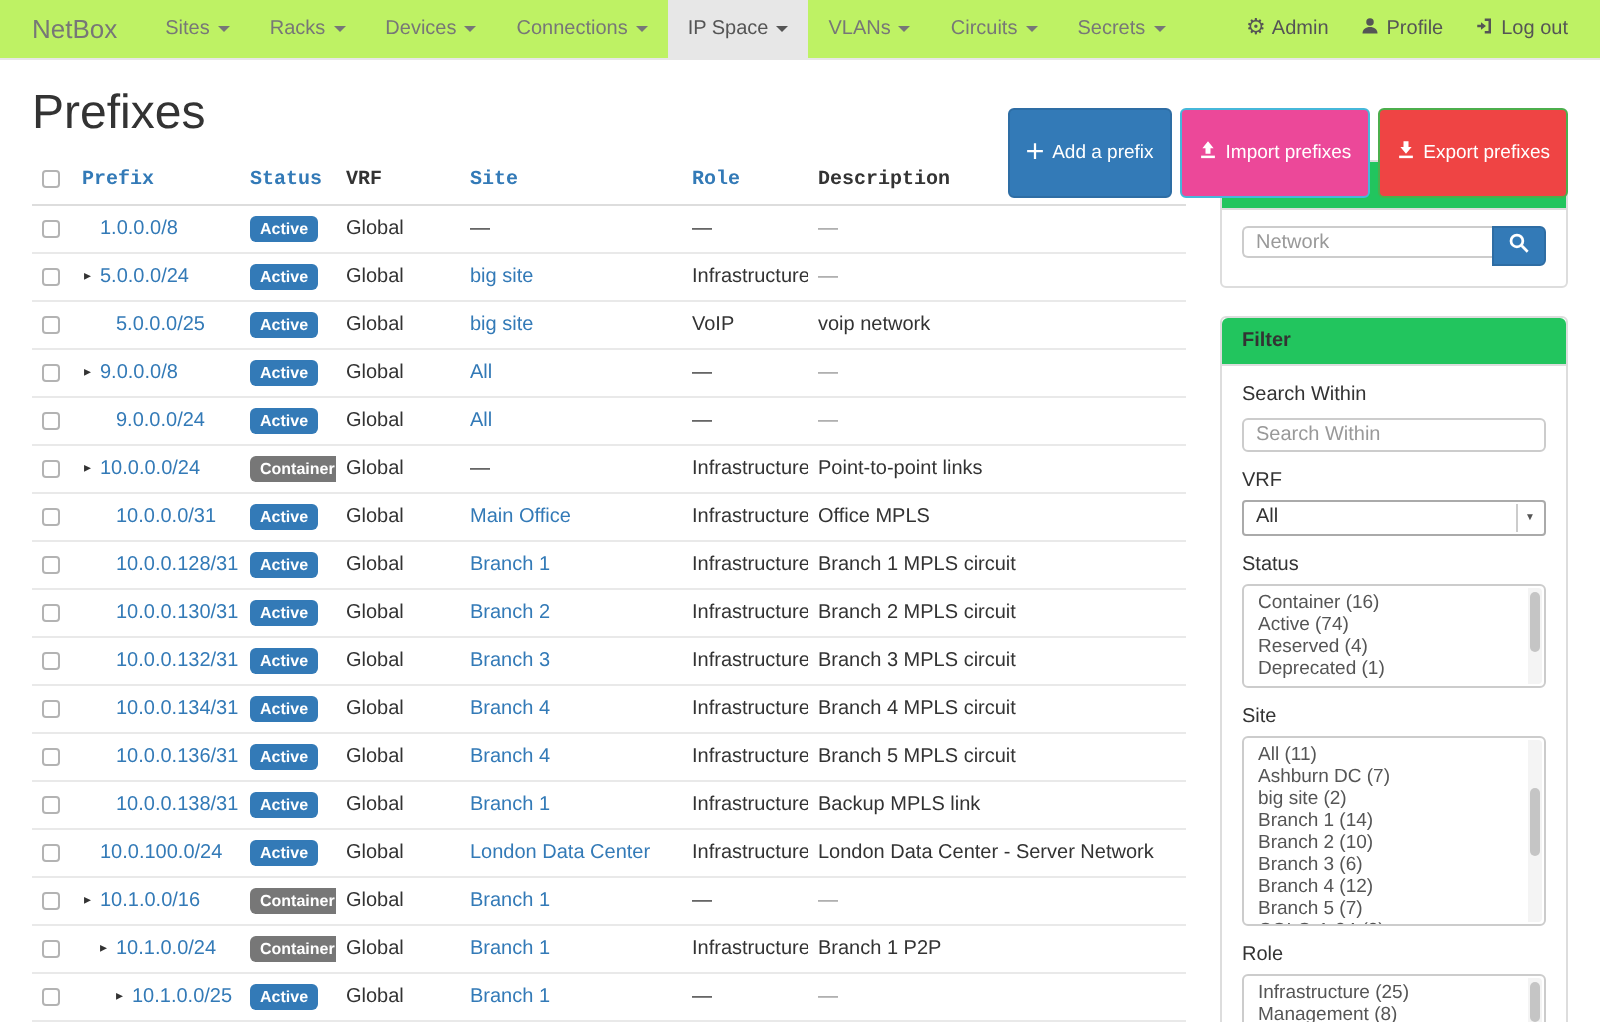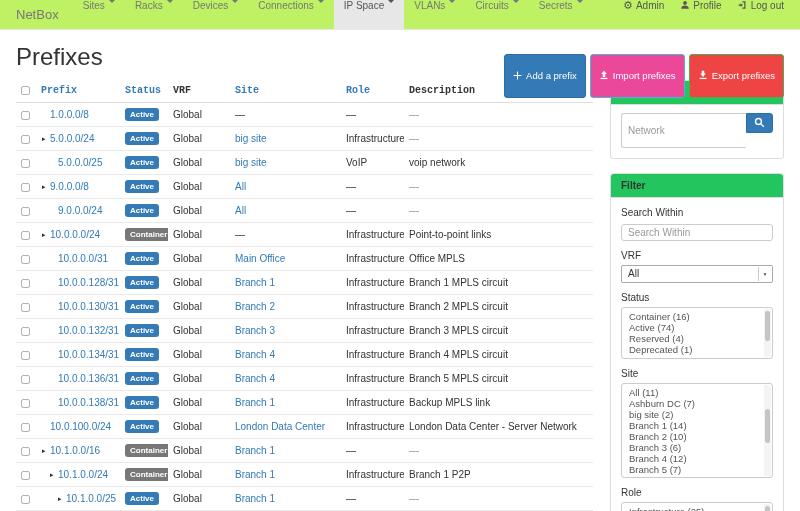--- a/index.html
+++ b/index.html
@@ -11,7 +11,7 @@
   
   .navbar { height:30px; background:#bef264; border-bottom:1px solid #e7e7e7; display:flex; align-items:stretch; }
   .brand { font-size:13px; color:#777; line-height:29px; padding:0 14px 0 16px; text-decoration:none; }
-  .nav-item { font-size:10px; color:#777; display:flex; align-items:flex-start; gap:4px; padding:0 10px; cursor:pointer; white-space:nowrap; }
+  .nav-item { font-size:10px; color:#777; display:flex; align-items:center; gap:4px; padding:0 10px; cursor:pointer; white-space:nowrap; }
   .nav-item.active { background:#e7e7e7; color:#555; }
   .caret-down { width:0; height:0; border-left:3px solid transparent; border-right:3px solid transparent; border-top:3px solid currentColor; display:inline-block; }
   .nav-right { margin-left:auto; display:flex; align-items:stretch; padding-right:8px; }

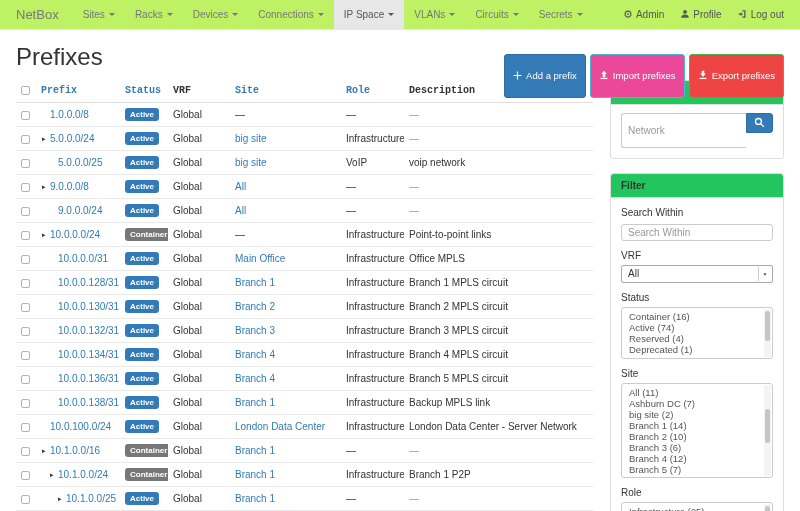--- a/index.html
+++ b/index.html
@@ -44,7 +44,7 @@
   .panel-head { background:#22c55e; border-bottom:1px solid #ddd; border-radius:3px 3px 0 0; padding:6px 10px; font-size:10px; font-weight:bold; color:#333; }
   .panel-body { padding:8px 10px 10px; }
   .input-group { display:flex; }
-  .input-group input { flex:1; min-width:0; height:35px; border:1px solid #ccc; border-right:none; border-radius:3px 0 0 3px; padding:0 6px; font-size:10px; color:#333; outline:none; }
+  .input-group input { flex:1; min-width:0; height:16px; border:1px solid #ccc; border-right:none; border-radius:3px 0 0 3px; padding:0 6px; font-size:10px; color:#333; outline:none; }
   input::placeholder { color:#999; }
   .search-btn { width:27px; height:20px; background:#337ab7; border:1px solid #2e6da4; border-radius:0 3px 3px 0; display:flex; align-items:center; justify-content:center; cursor:pointer; }
   .field-label { font-size:10px; color:#333; margin:9px 0 4px; }

